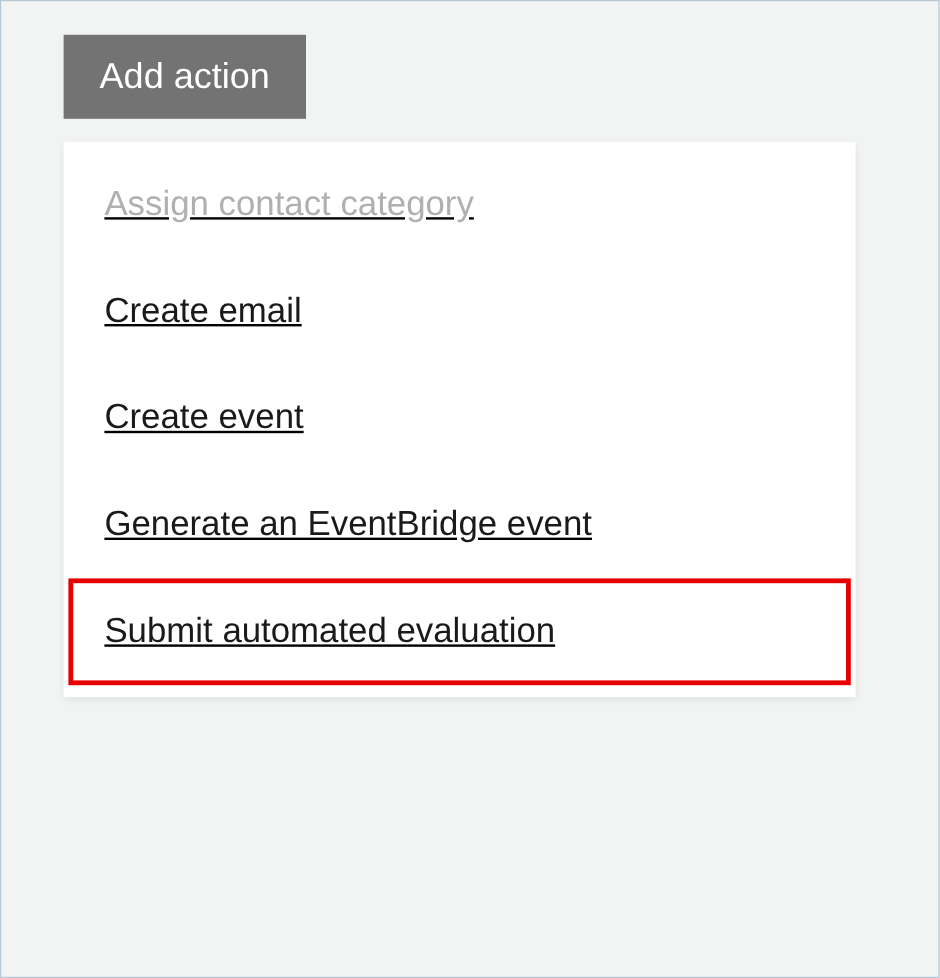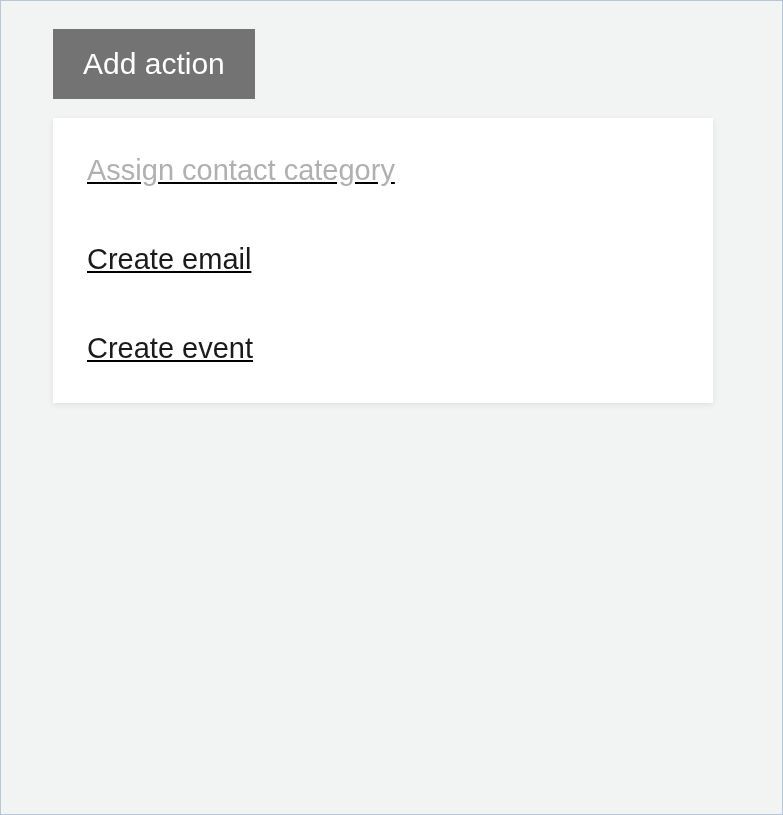--- a/index.html
+++ b/index.html
@@ -63,6 +63,7 @@
   <div class="dropdown-item disabled">Assign contact category</div>
   <div class="dropdown-item">Create email</div>
   <div class="dropdown-item">Create event</div>
+  <div class="dropdown-item">Generate an EventBridge event</div>
 </div>
 
 

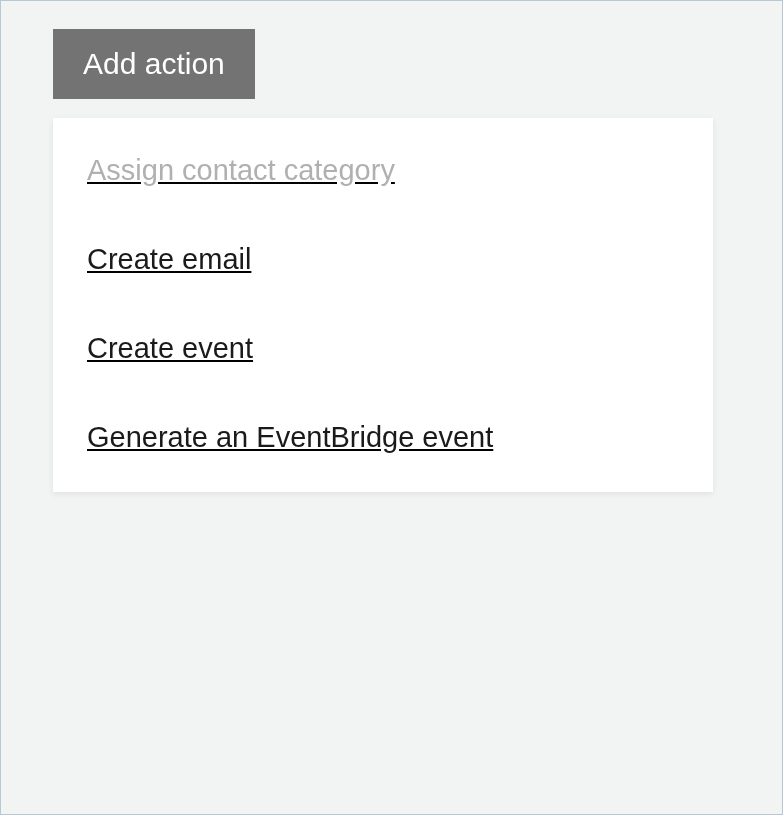--- a/index.html
+++ b/index.html
@@ -64,6 +64,7 @@
   <div class="dropdown-item">Create email</div>
   <div class="dropdown-item">Create event</div>
   <div class="dropdown-item">Generate an EventBridge event</div>
+  <div class="dropdown-item highlighted">Submit automated evaluation</div>
 </div>
 
 

